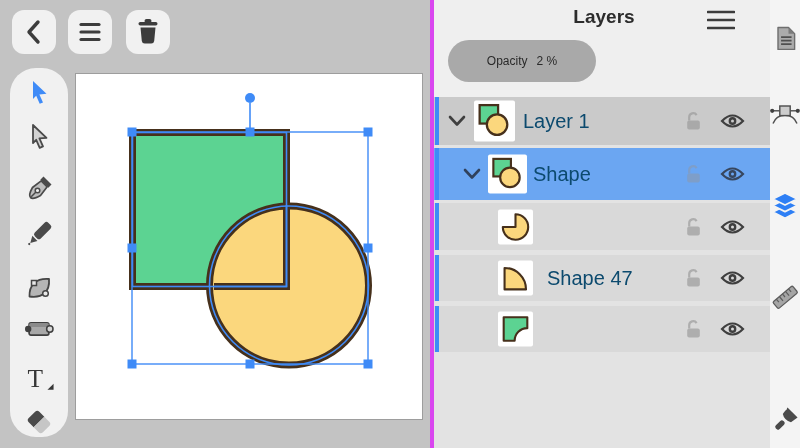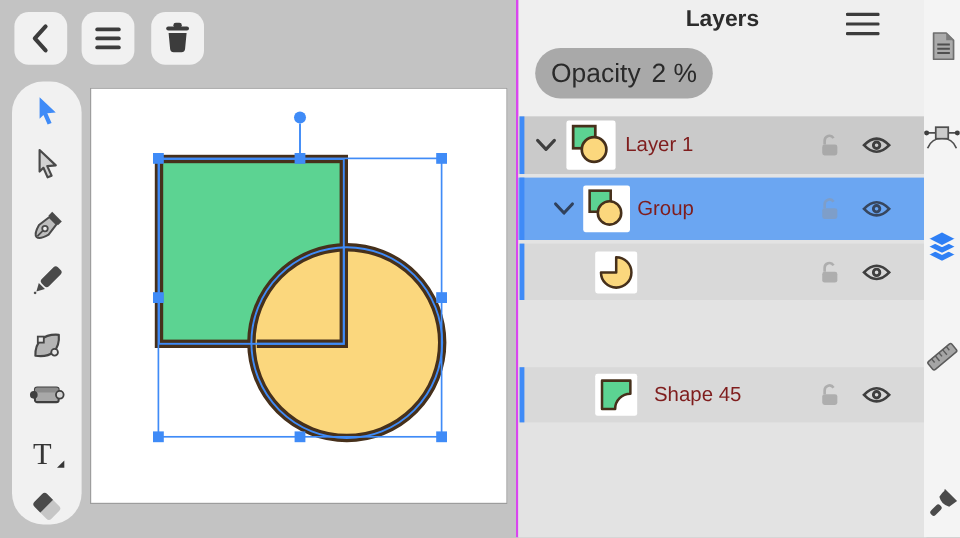--- a/index.html
+++ b/index.html
@@ -38,7 +38,7 @@
   
   #layers-panel {
     position:absolute; left:430px; top:0; width:340px; height:448px;
-    background:#efefef; border-left:2px solid #d946ef;padding-left:24px;
+    background:#efefef; border-left:4px solid #d946ef;padding-left:24px;
   }
   #rows-area { position:absolute; left:0; top:97px; width:340px; height:351px; background:#e3e3e3; }
   #panel-title {

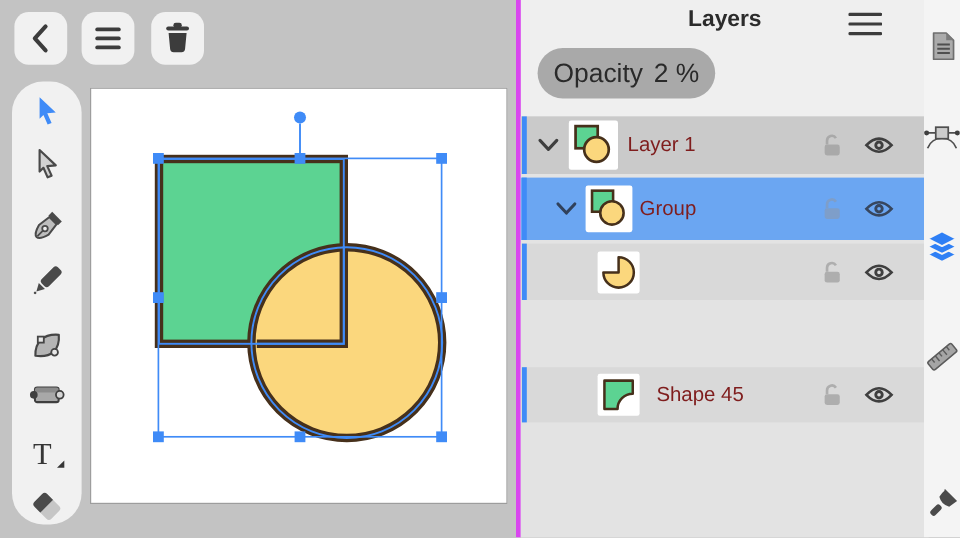--- a/index.html
+++ b/index.html
@@ -48,7 +48,7 @@
   .pill {
     position:absolute; top:40px; height:42px; border-radius:21px;
     display:flex; align-items:center; justify-content:center;
-    font-size:22px; color:#2a2a2a; cursor:pointer;
+    font-size:12px; color:#2a2a2a; cursor:pointer;
   }
   #opacity-pill { left:14px; width:148px; background:#a9a9a9; gap:9px; }
   #blend-pill   { left:170px; width:142px; background:#c2c2c2; }

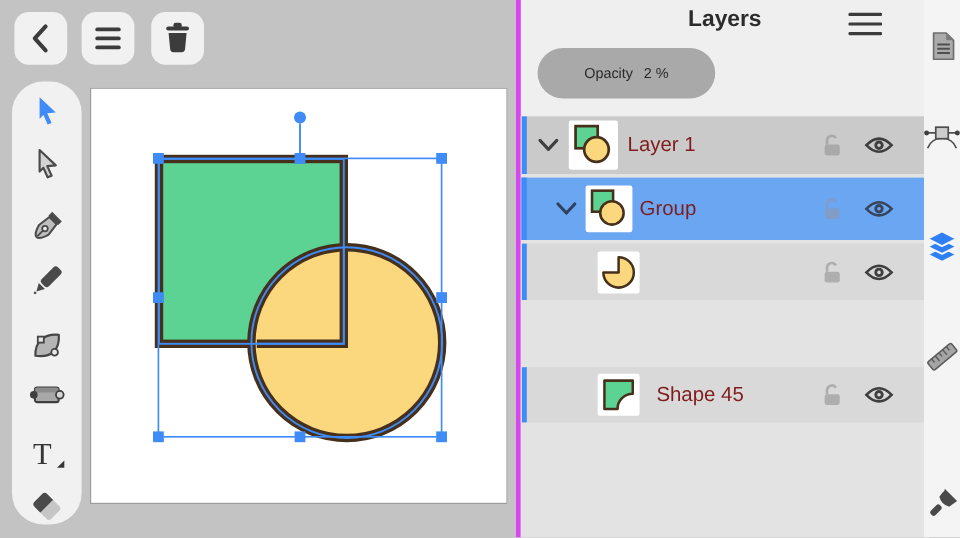--- a/index.html
+++ b/index.html
@@ -56,7 +56,7 @@
 
   .layer-row { position:absolute; left:0; width:340px; cursor:pointer; }
   .row-accent { position:absolute; left:1px; top:0; width:4px; height:100%; background:#3f8bf7; }
-  .row-label { position:absolute; font-size:17px; color:#7f1d1d; top:50%; transform:translateY(-50%); white-space:nowrap; }
+  .row-label { position:absolute; font-size:20px; color:#0c4a6e; top:50%; transform:translateY(-50%); white-space:nowrap; }
   .thumb { position:absolute; top:50%; transform:translateY(-50%); background:#fff; border-radius:2px; }
   .row-chevron { position:absolute; top:50%; transform:translateY(-50%); }
   .lock-icon { position:absolute; left:252px; top:50%; transform:translateY(-50%); }

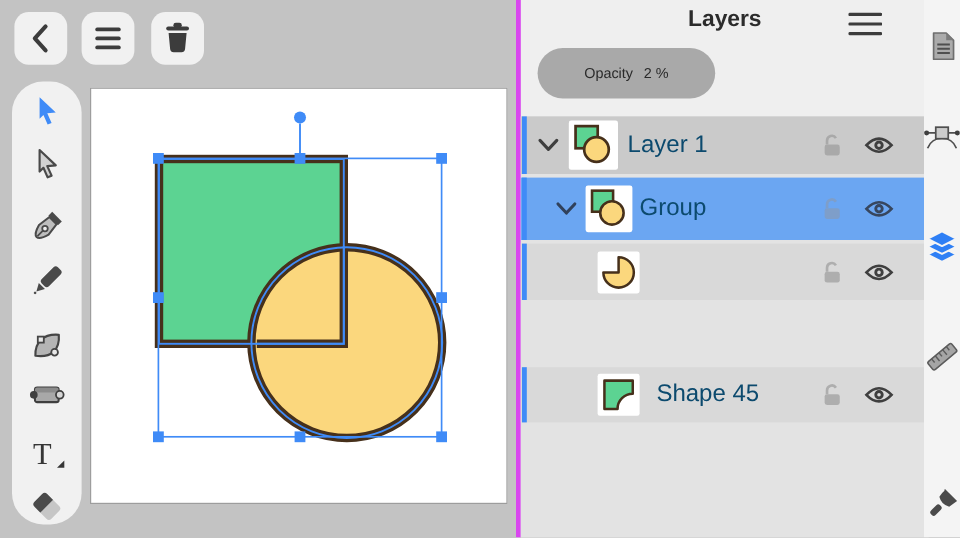--- a/index.html
+++ b/index.html
@@ -239,7 +239,7 @@
         <rect x="5.5" y="4.5" width="18" height="18" fill="#5cd392" stroke="#46301b" stroke-width="2.2"></rect>
         <circle cx="22.5" cy="23.5" r="10" fill="#fbd77d" stroke="#46301b" stroke-width="2.2"></circle>
       </svg>
-      <div class="row-label" style="left:99px">Group</div>
+      <div class="row-label" style="left:99px">Shape</div>
       <svg class="lock-icon" width="15" height="19" viewBox="0 0 15 19">
         <path d="M3.2 9 V5.8 A4 4 0 0 1 10.6 3.6" fill="none" stroke="#7e9ec9" stroke-width="2.2"></path>
         <rect x="1.2" y="9" width="12.6" height="9" rx="2" fill="#7e9ec9"></rect>

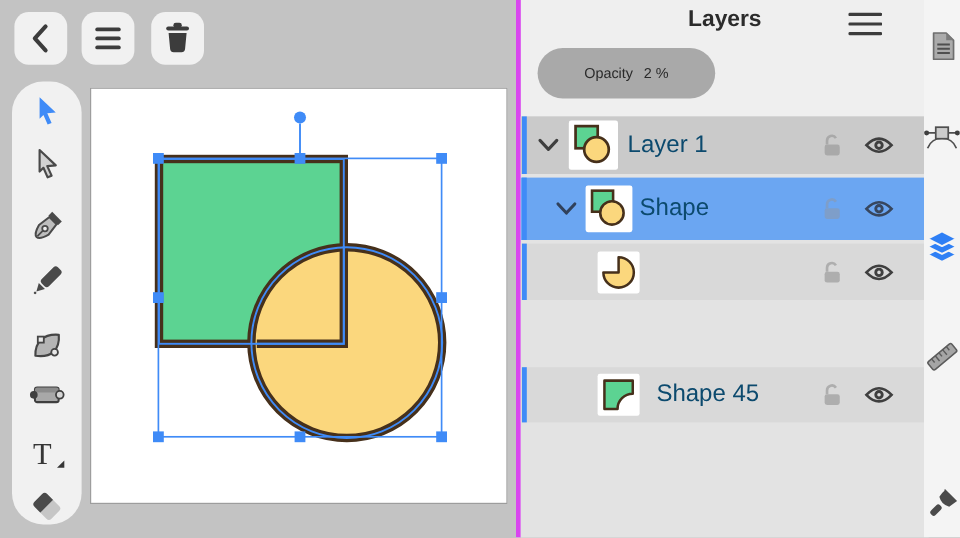--- a/index.html
+++ b/index.html
@@ -265,6 +265,21 @@
       </svg>
     </div>
 
+    <div class="layer-row" style="top:158px;height:46px;background:#d9d9d9">
+      <div class="row-accent"></div>
+      <svg class="thumb" style="left:64px" width="35" height="35" viewBox="0 0 40 40">
+        <path d="M7.5 33 L7.5 8.5 A24.5 24.5 0 0 1 32 33 Z" fill="#fbd77d" stroke="#46301b" stroke-width="2.4" stroke-linejoin="round"></path>
+      </svg>
+      <div class="row-label" style="left:113px">Shape 47</div>
+      <svg class="lock-icon" width="15" height="19" viewBox="0 0 15 19">
+        <path d="M3.2 9 V5.8 A4 4 0 0 1 10.6 3.6" fill="none" stroke="#aeaeae" stroke-width="2.2"></path>
+        <rect x="1.2" y="9" width="12.6" height="9" rx="2" fill="#aeaeae"></rect>
+      </svg>
+      <svg class="eye-icon" width="25" height="17" viewBox="0 0 25 17">
+        <path d="M2 8.5 Q12.5 -2.5 23 8.5 Q12.5 19.5 2 8.5 Z" fill="none" stroke="#3f3f3f" stroke-width="2.2"></path>
+        <circle cx="12.5" cy="8.5" r="2.7" fill="none" stroke="#3f3f3f" stroke-width="2.4"></circle>
+      </svg>
+    </div>
 
     <div class="layer-row" style="top:209px;height:46px;background:#d9d9d9">
       <div class="row-accent"></div>

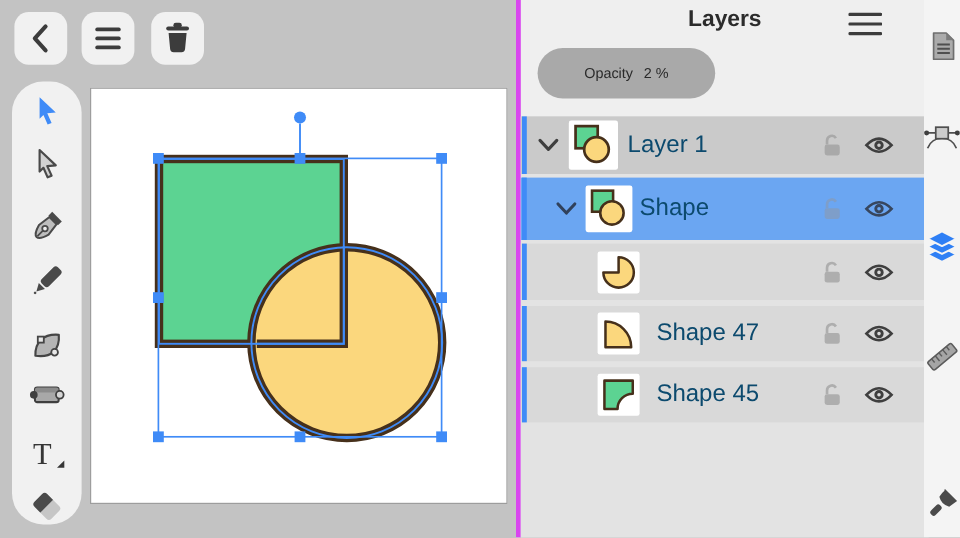--- a/index.html
+++ b/index.html
@@ -286,7 +286,6 @@
       <svg class="thumb" style="left:64px" width="35" height="35" viewBox="0 0 40 40">
         <path d="M6.5 6.5 H33.5 V19 A14.5 14.5 0 0 0 19 33.5 H6.5 Z" fill="#5cd392" stroke="#46301b" stroke-width="2.4" stroke-linejoin="round"></path>
       </svg>
-      <div class="row-label" style="left:113px">Shape 45</div>
       <svg class="lock-icon" width="15" height="19" viewBox="0 0 15 19">
         <path d="M3.2 9 V5.8 A4 4 0 0 1 10.6 3.6" fill="none" stroke="#aeaeae" stroke-width="2.2"></path>
         <rect x="1.2" y="9" width="12.6" height="9" rx="2" fill="#aeaeae"></rect>

